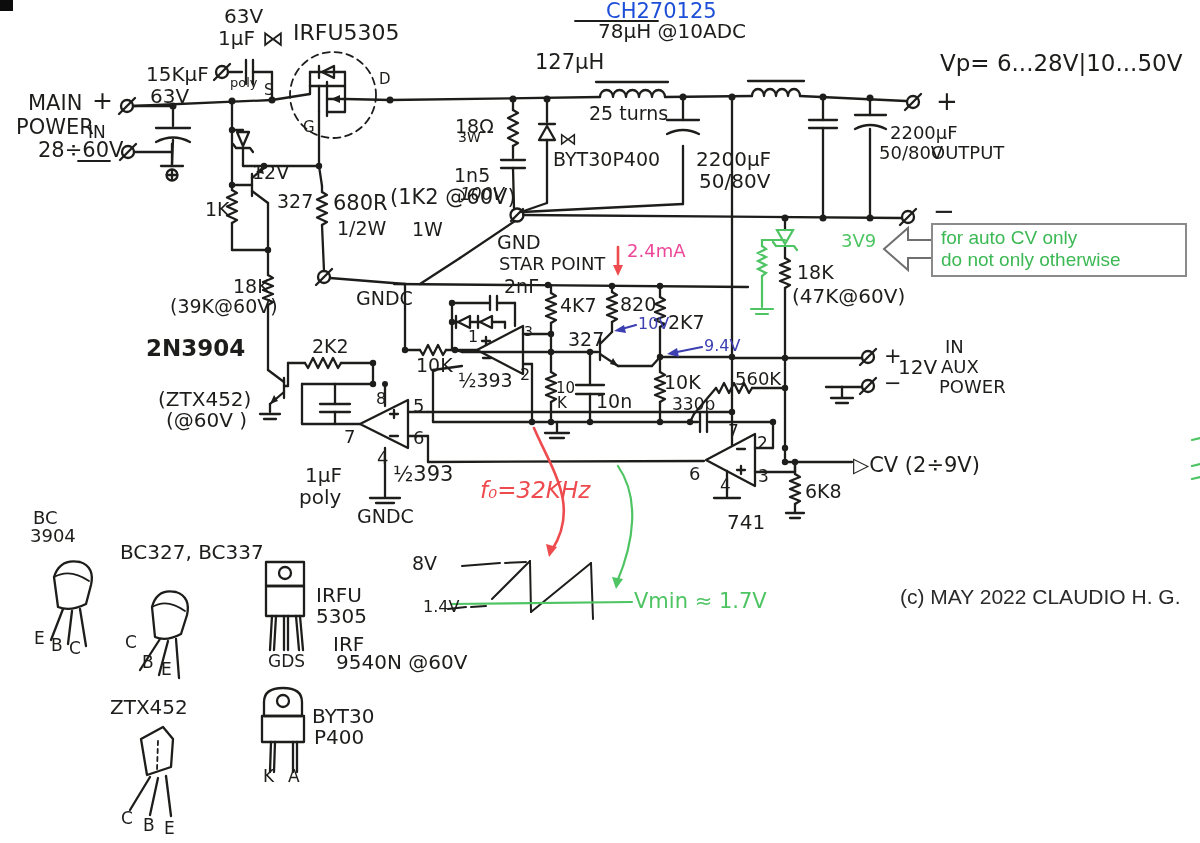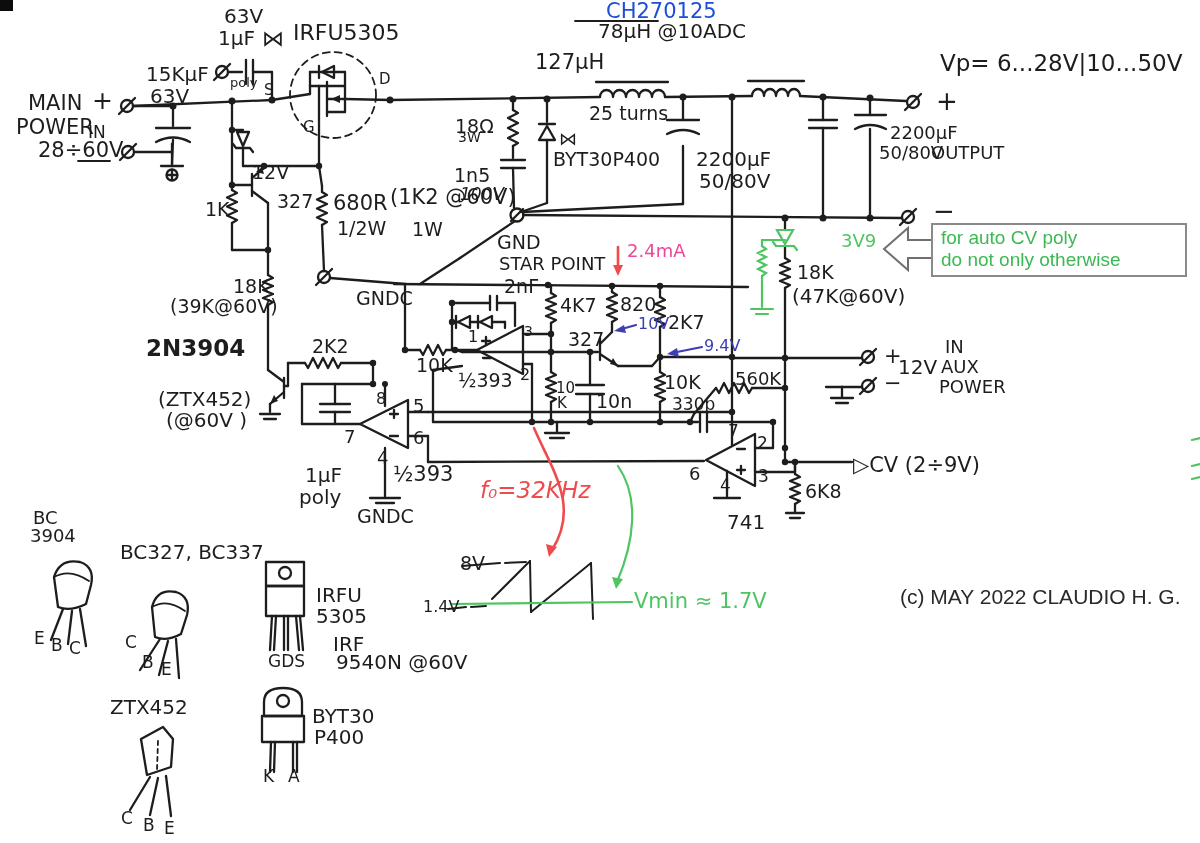--- a/index.html
+++ b/index.html
@@ -573,7 +573,7 @@
       <div class="lbl" style="left: 263px; top: 768px; font-size: 17px; color: rgb(29, 29, 27);">K</div>
       <div class="lbl" style="left: 288px; top: 768px; font-size: 17px; color: rgb(29, 29, 27);">A</div>
       <div class="lbl typed" style="left: 900px; top: 586px; font-size: 21px; color: rgb(42, 42, 42);">(c) MAY 2022 CLAUDIO H. G.</div>
-      <div class="lbl typed" style="left: 941px; top: 228px; font-size: 19px; color: rgb(60, 184, 84);">for auto CV poly</div>
+      <div class="lbl typed" style="left: 941px; top: 228px; font-size: 19px; color: rgb(60, 184, 84);">for auto CV only</div>
       <div class="lbl typed" style="left: 941px; top: 250px; font-size: 19px; color: rgb(60, 184, 84);">do not only otherwise</div>
     </div>
 

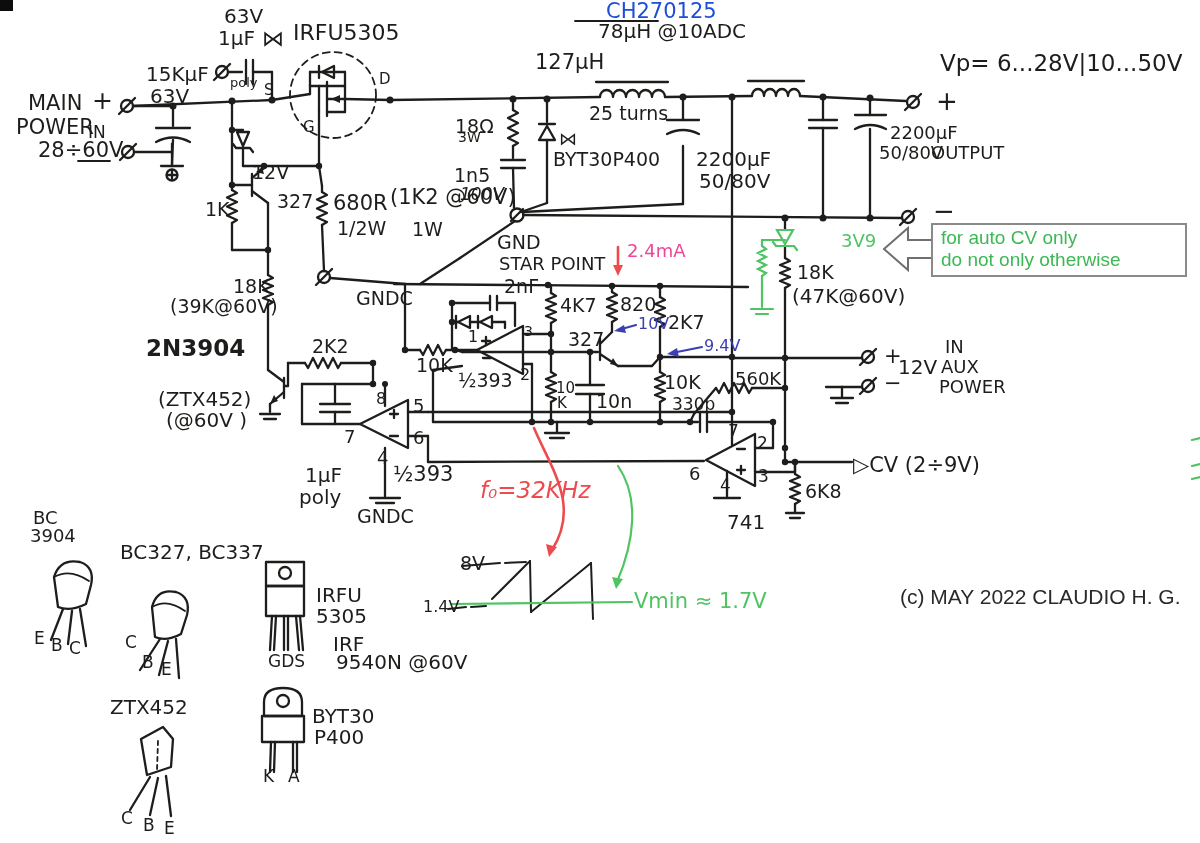--- a/index.html
+++ b/index.html
@@ -547,7 +547,7 @@
       <div class="lbl" style="left: 931px; top: 144px; font-size: 18px; color: rgb(29, 29, 27);">OUTPUT</div>
       <div class="lbl" style="left: 933px; top: 198px; font-size: 26px; color: rgb(29, 29, 27);">−</div>
       <div class="lbl it" style="left: 480px; top: 479px; font-size: 23px; color: rgb(238, 75, 78);">f₀=32KHz</div>
-      <div class="lbl" style="left: 460px; top: 554px; font-size: 19px; color: rgb(29, 29, 27);">8V</div>
+      <div class="lbl" style="left: 412px; top: 554px; font-size: 19px; color: rgb(29, 29, 27);">8V</div>
       <div class="lbl" style="left: 423px; top: 599px; font-size: 16px; color: rgb(29, 29, 27);">1.4V</div>
       <div class="lbl" style="left: 634px; top: 591px; font-size: 21px; color: rgb(78, 196, 99);">Vmin ≈ 1.7V</div>
       <div class="lbl" style="left: 33px; top: 509px; font-size: 18px; color: rgb(29, 29, 27);">BC</div>

